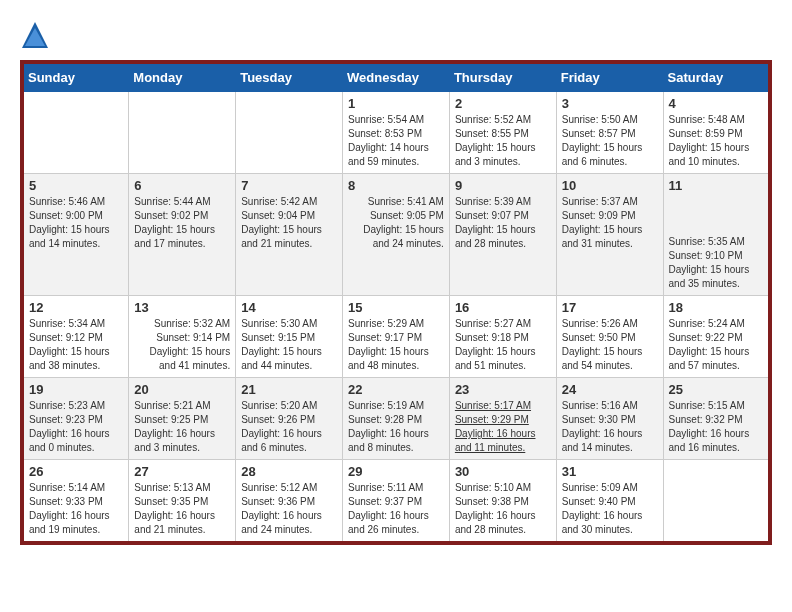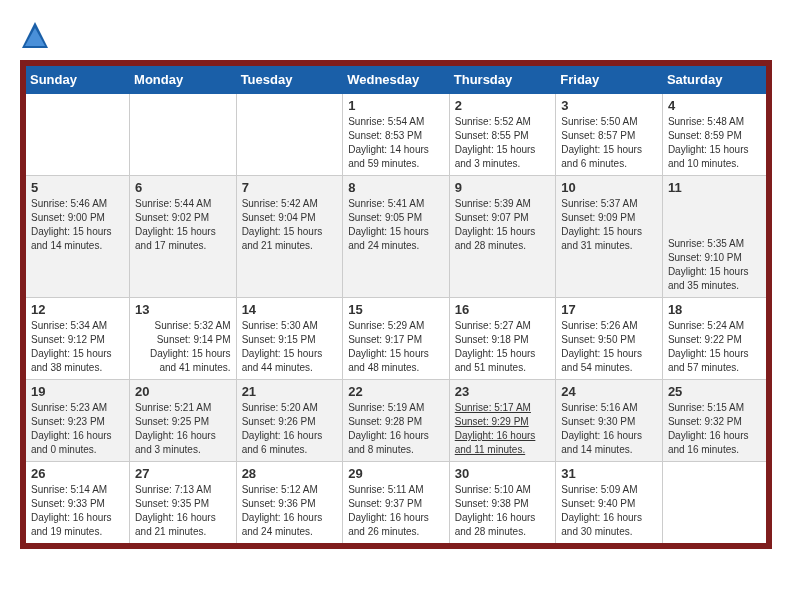--- a/index.html
+++ b/index.html
@@ -55,7 +55,7 @@
     .calendar {
       width: 100%;
       border-collapse: collapse;
-      border: 6px solid #7f1d1d;
+      border: 4px solid #7f1d1d;
     }
     .calendar th {
       background-color: #1a5fa8;

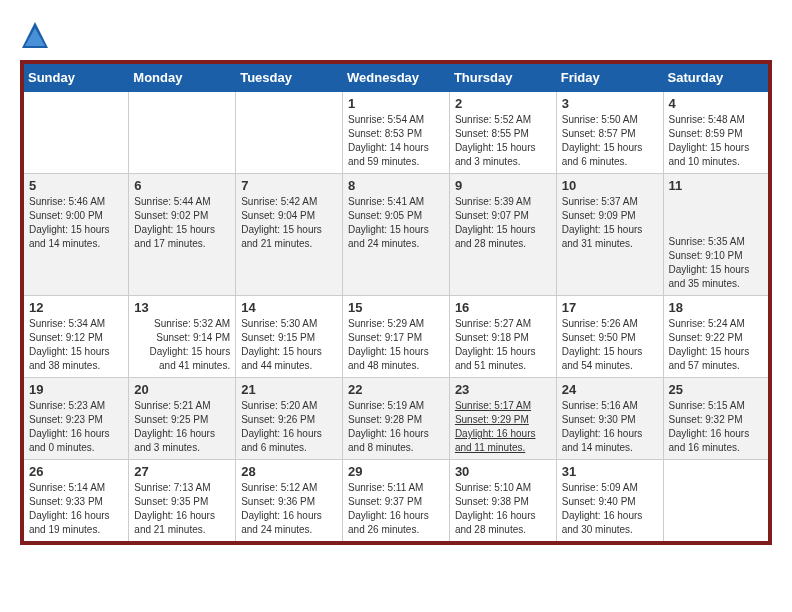--- a/index.html
+++ b/index.html
@@ -182,7 +182,7 @@
         </td>
         <td>
           <div class="day-number">8</div>
-          <div class="day-info" style="white-space: pre-line;">Sunrise: 5:41 AM
+          <div class="day-info" style="white-space: pre-line; text-align: right;">Sunrise: 5:41 AM
 Sunset: 9:05 PM
 Daylight: 15 hours
 and 24 minutes.</div>

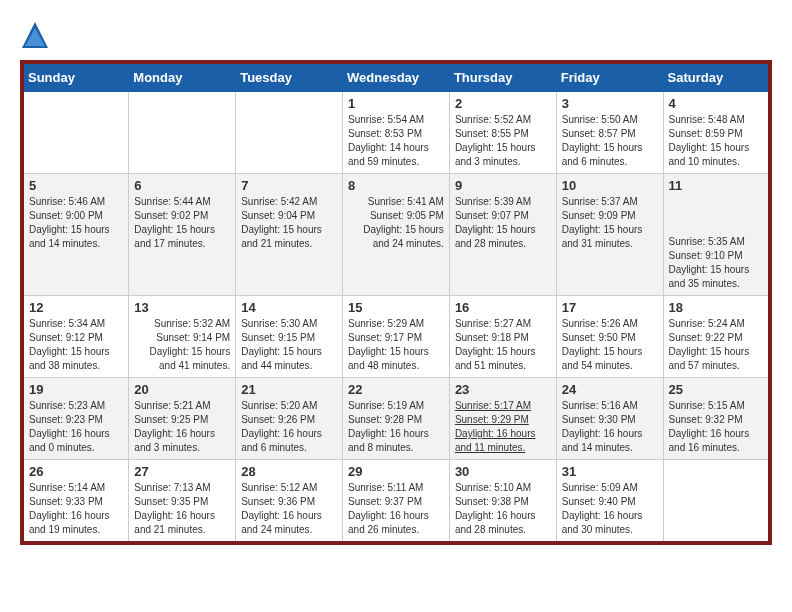--- a/index.html
+++ b/index.html
@@ -321,7 +321,7 @@
         </td>
         <td>
           <div class="day-number">27</div>
-          <div class="day-info" style="white-space: pre-line;">Sunrise: 7:13 AM
+          <div class="day-info" style="white-space: pre-line;">Sunrise: 5:13 AM
 Sunset: 9:35 PM
 Daylight: 16 hours
 and 21 minutes.</div>

